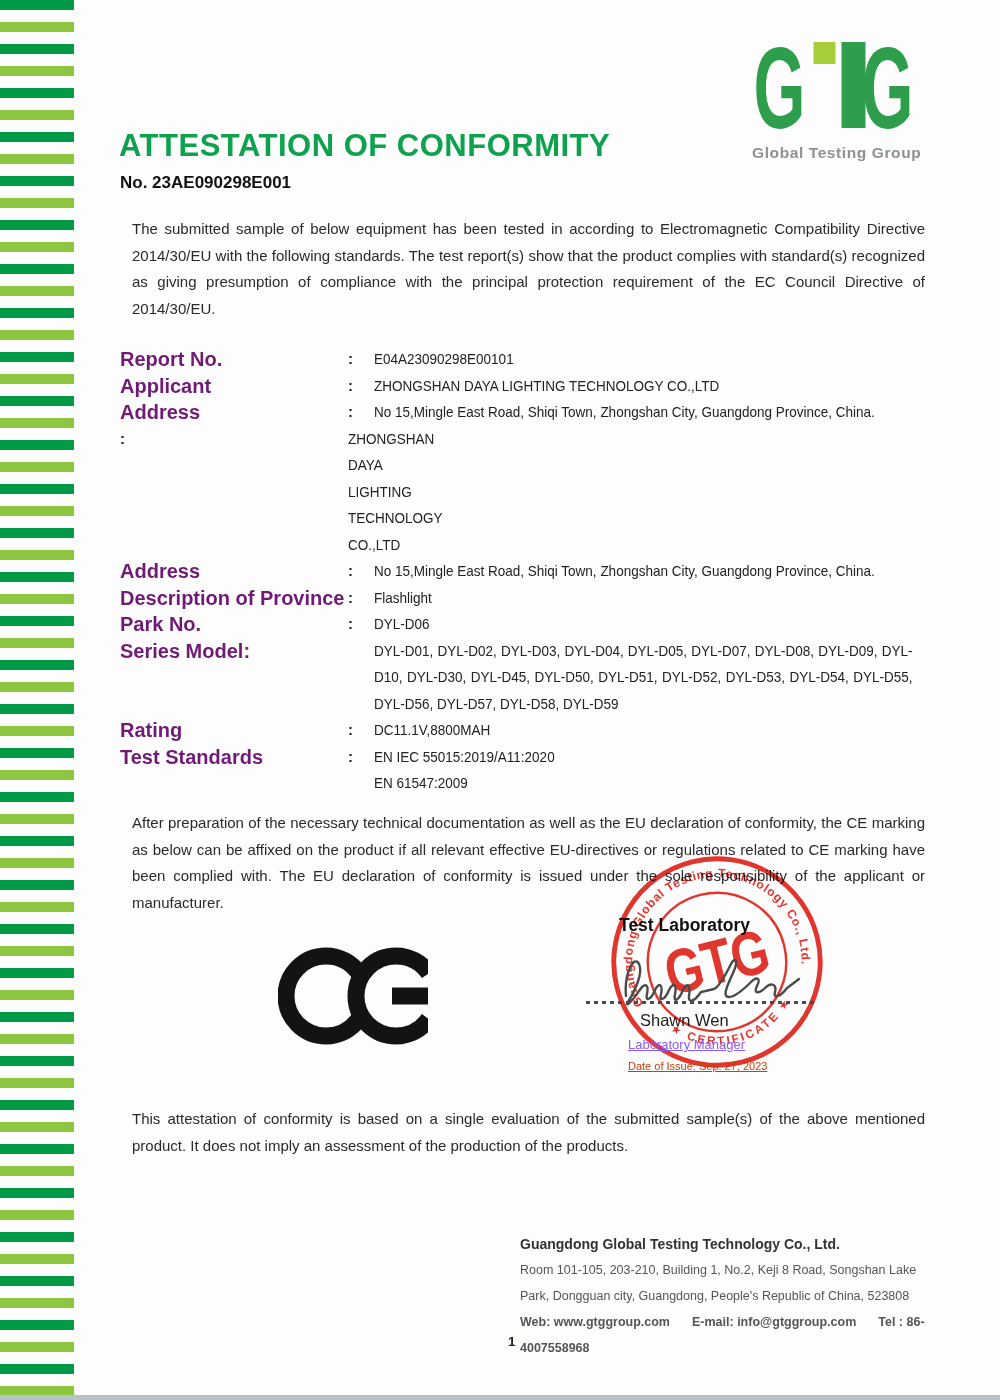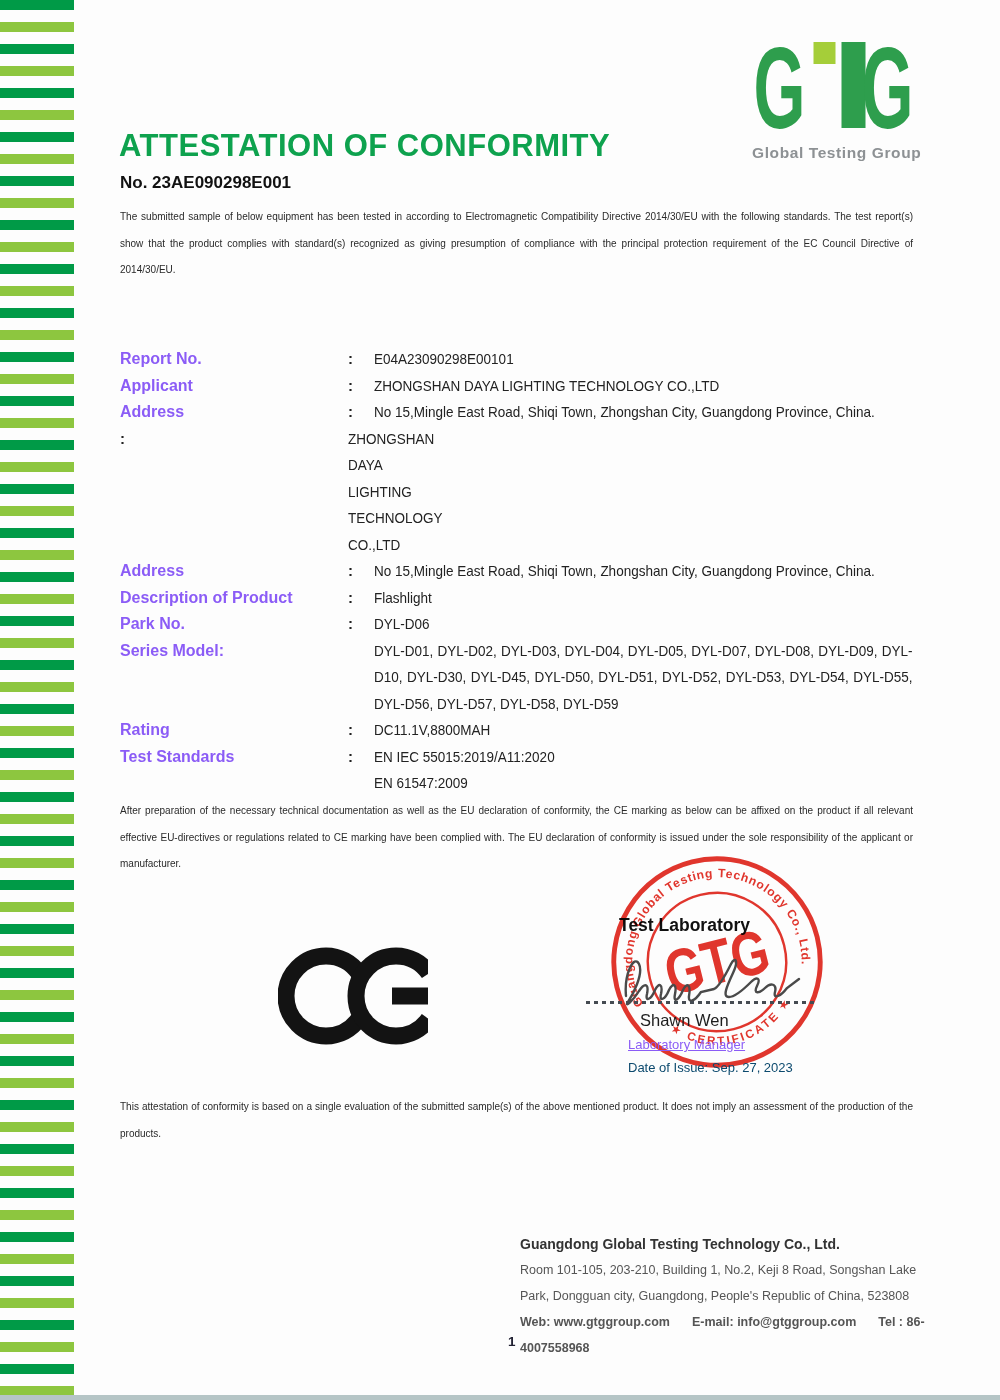--- a/index.html
+++ b/index.html
@@ -29,8 +29,8 @@
   }
   .cert-no { position:absolute; left:120px; top:173px; font-size:17px; font-weight:bold; color:#111; }
   .para {
-    position:absolute; left:120px; width:793px; margin:0;
-    font-size:10px; line-height:26.5px; text-align:justify; color:#2a2a2a;
+    position:absolute; left:120px; width:793px; margin:12px;
+    font-size:15px; line-height:26.5px; text-align:justify; color:#2a2a2a;
   }
   .p1 { top:204px; }
   .p2 { top:798px; }

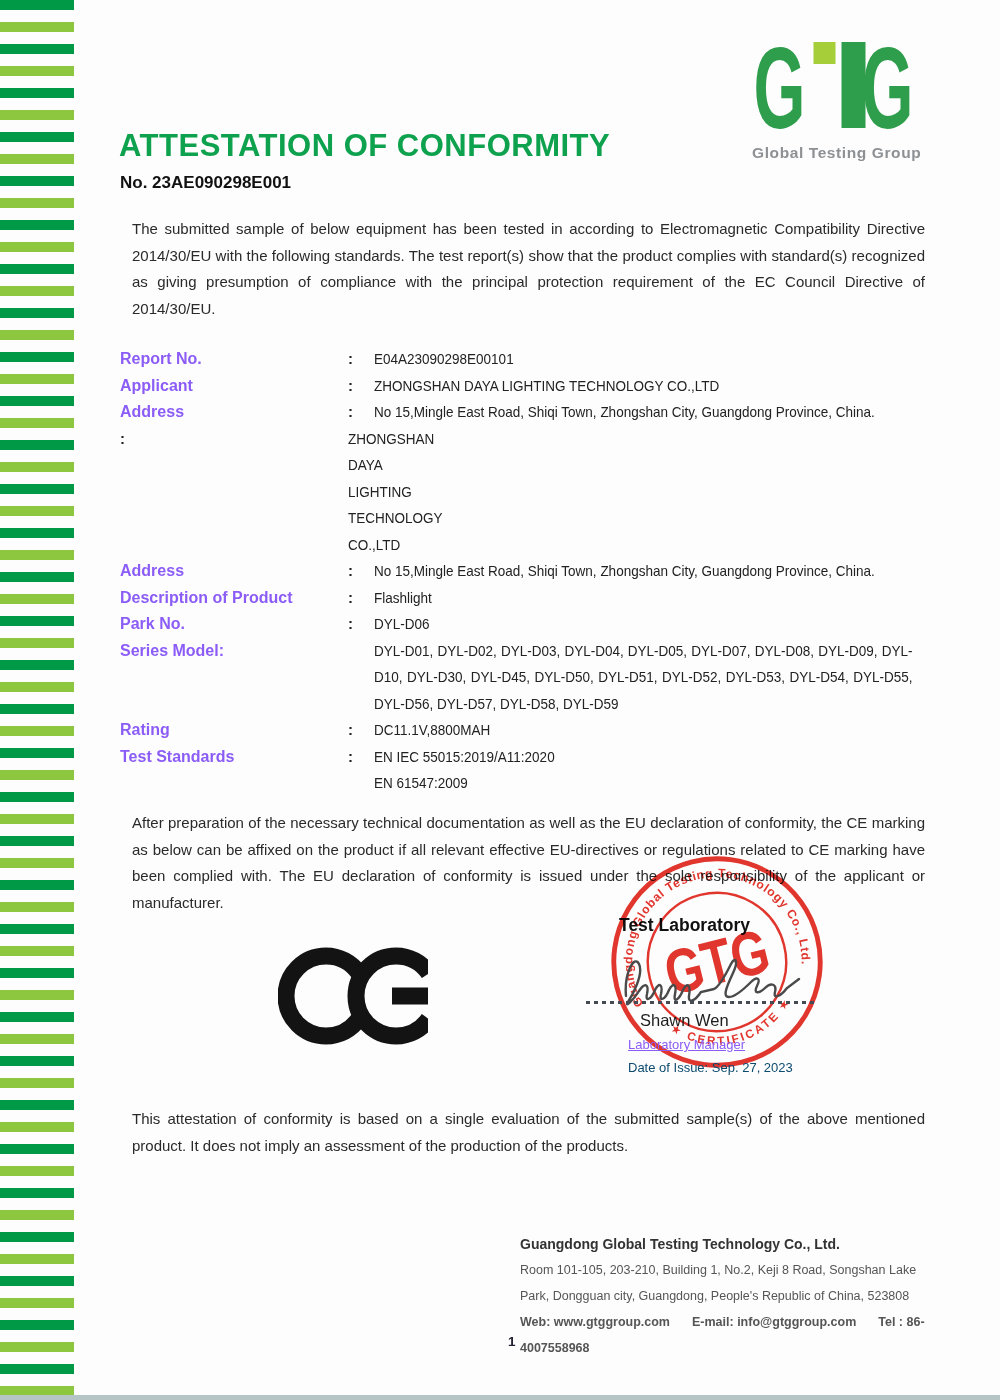--- a/index.html
+++ b/index.html
@@ -38,7 +38,7 @@
   
   .fields { position:absolute; left:120px; top:346px; width:793px; }
   .frow { display:grid; grid-template-columns:228px 26px 1fr; line-height:26.5px; }
-  .flabel { font-size:16px; font-weight:bold; color:#8b5cf6; }
+  .flabel { font-size:20px; font-weight:bold; color:#701a75; }
   .fsep { font-size:15px; font-weight:bold; color:#222; }
   .fvalue { font-size:15px; color:#222; text-align:justify; white-space:pre-line; }
   .fvalue .cv { display:block; transform:scaleX(.9); transform-origin:0 0; width:111%; }

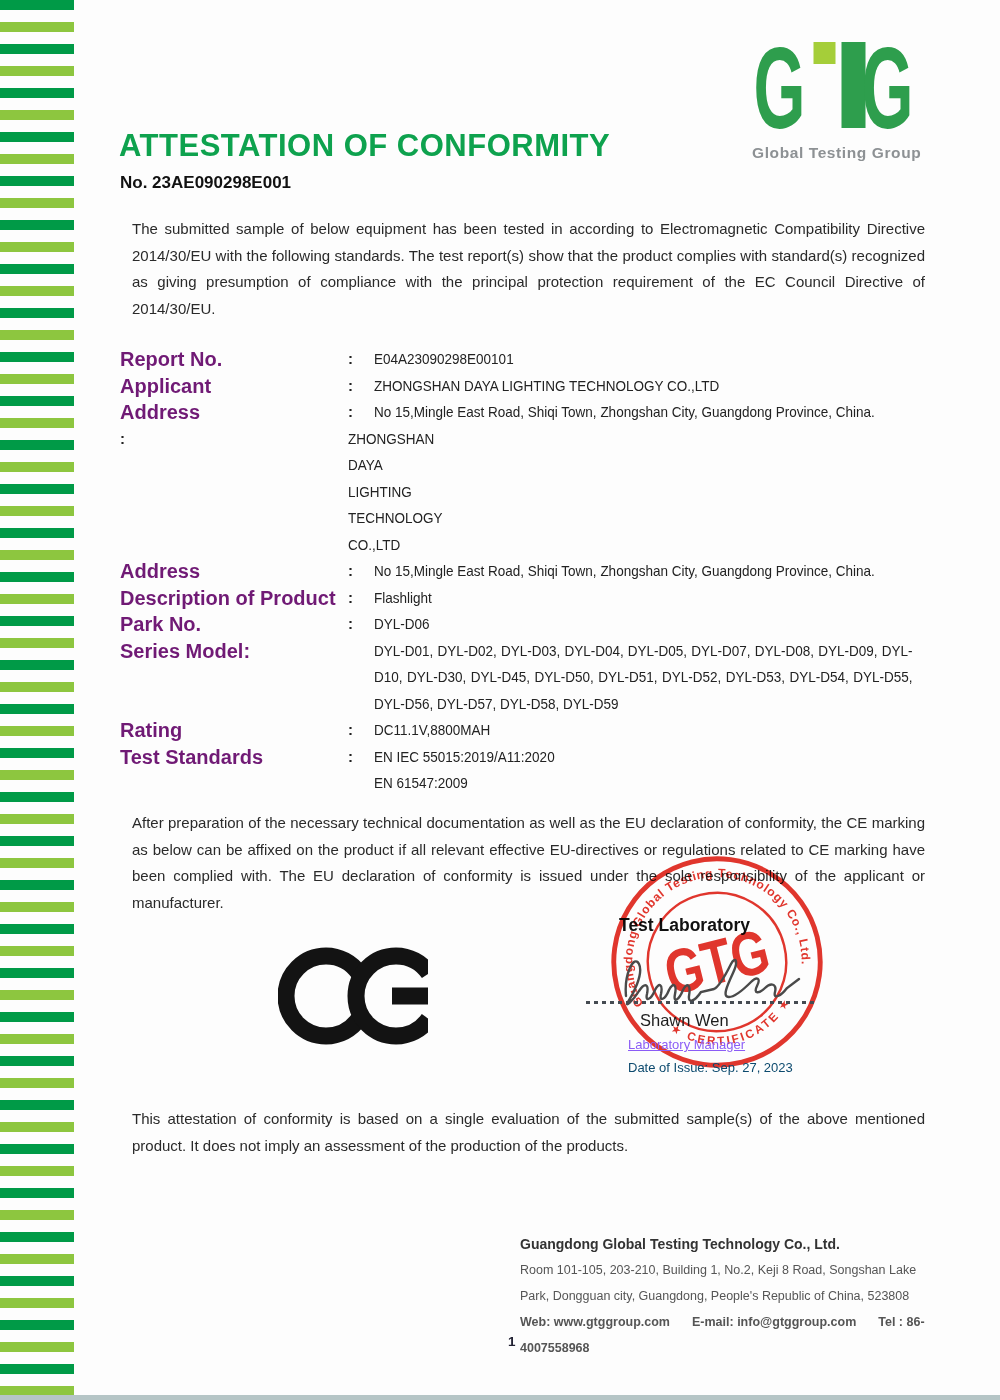--- a/index.html
+++ b/index.html
@@ -117,7 +117,7 @@
     </div>
 
     <div class="frow">
-      <div class="flabel">Description of Product</div>
+      <div class="flabel">Description of Province</div>
       <div class="fsep">:</div>
       <div class="fvalue"><span class="cv">Flashlight</span></div>
     </div>

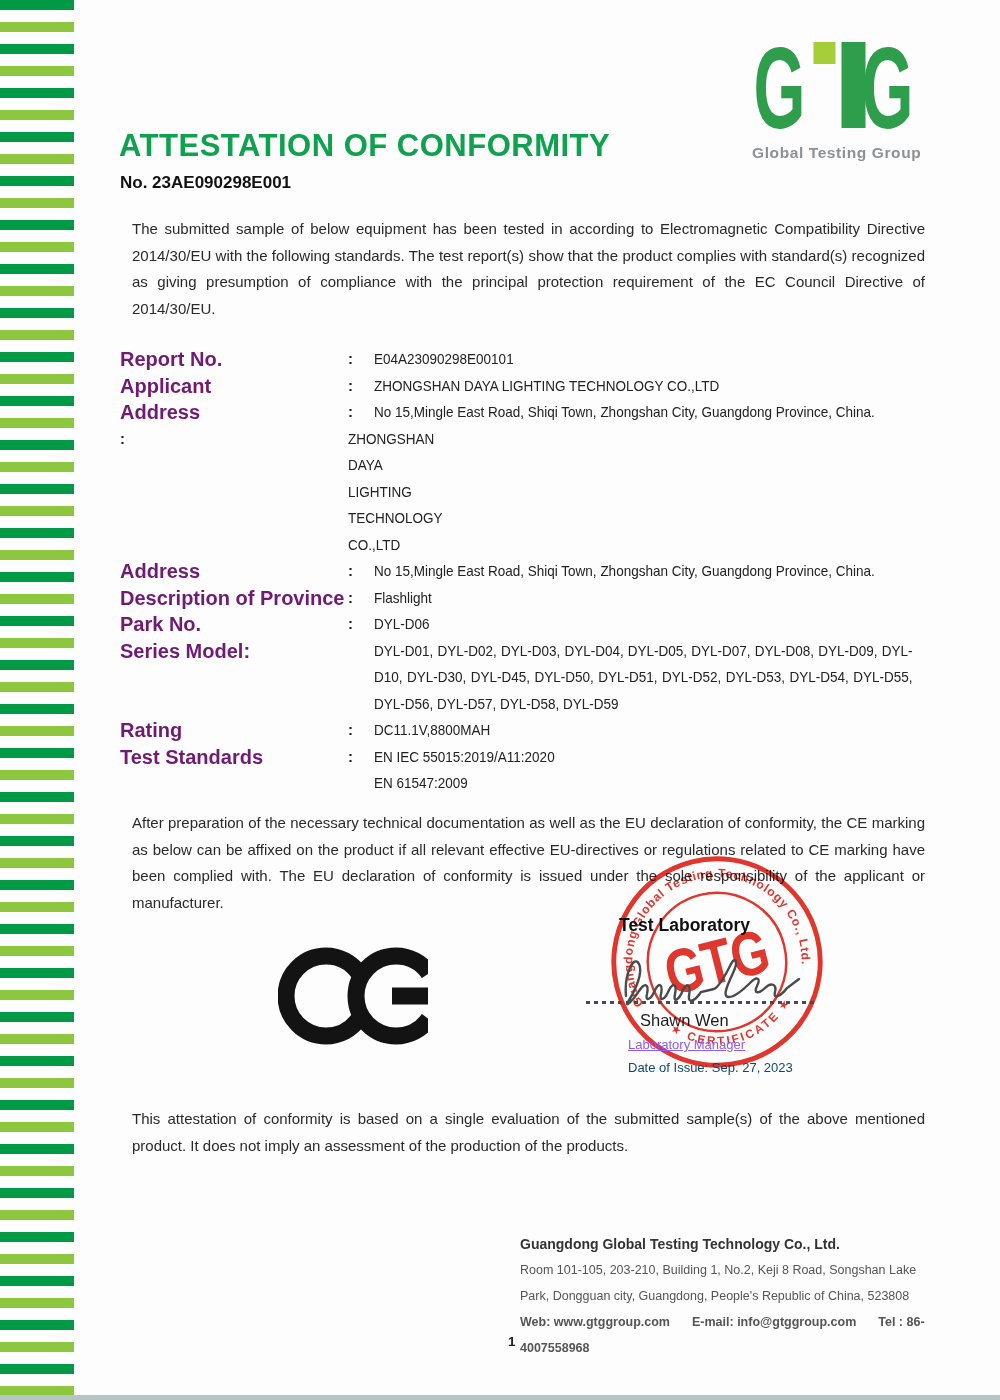--- a/index.html
+++ b/index.html
@@ -54,7 +54,7 @@
   }
   .sig-name  { position:absolute; left:628px; top:1011px; font-size:16.5px; color:#1d1d1d;margin-left:12px; }
   .sig-title { position:absolute; left:628px; top:1037px; font-size:13px; color:#8b5cf6;text-decoration:underline; }
-  .sig-date  { position:absolute; left:628px; top:1060px; font-size:13px; color:#0c4a6e; }
+  .sig-date  { position:absolute; left:628px; top:1060px; font-size:11px; color:#c2410c;text-decoration:underline; }
   
   .footer { position:absolute; left:520px; top:1231px; width:410px; }
   .f-company { font-size:14px; font-weight:bold; color:#333; line-height:26px; }

